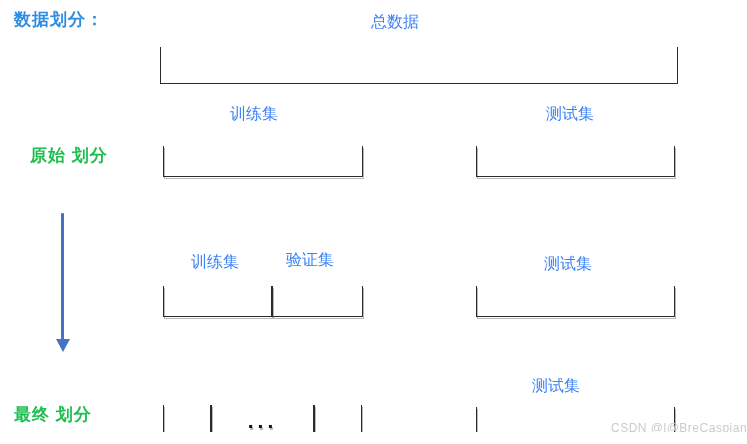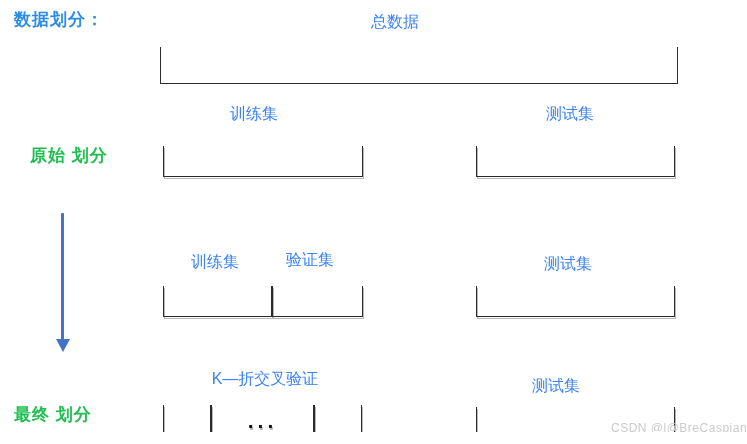--- a/index.html
+++ b/index.html
@@ -60,7 +60,6 @@
   </div>
   <div class="bracket shadowed br-test-mid"></div>
 
-  <div class="lbl centered" style="left:265px;top:369px;">K—折交叉验证</div>
   <div class="lbl centered" style="left:556px;top:376px;">测试集</div>
   <div class="colored-lbl green" style="left:14px;top:403px;">最终 划分</div>
   <div class="bracket shadowed br-kfold">

